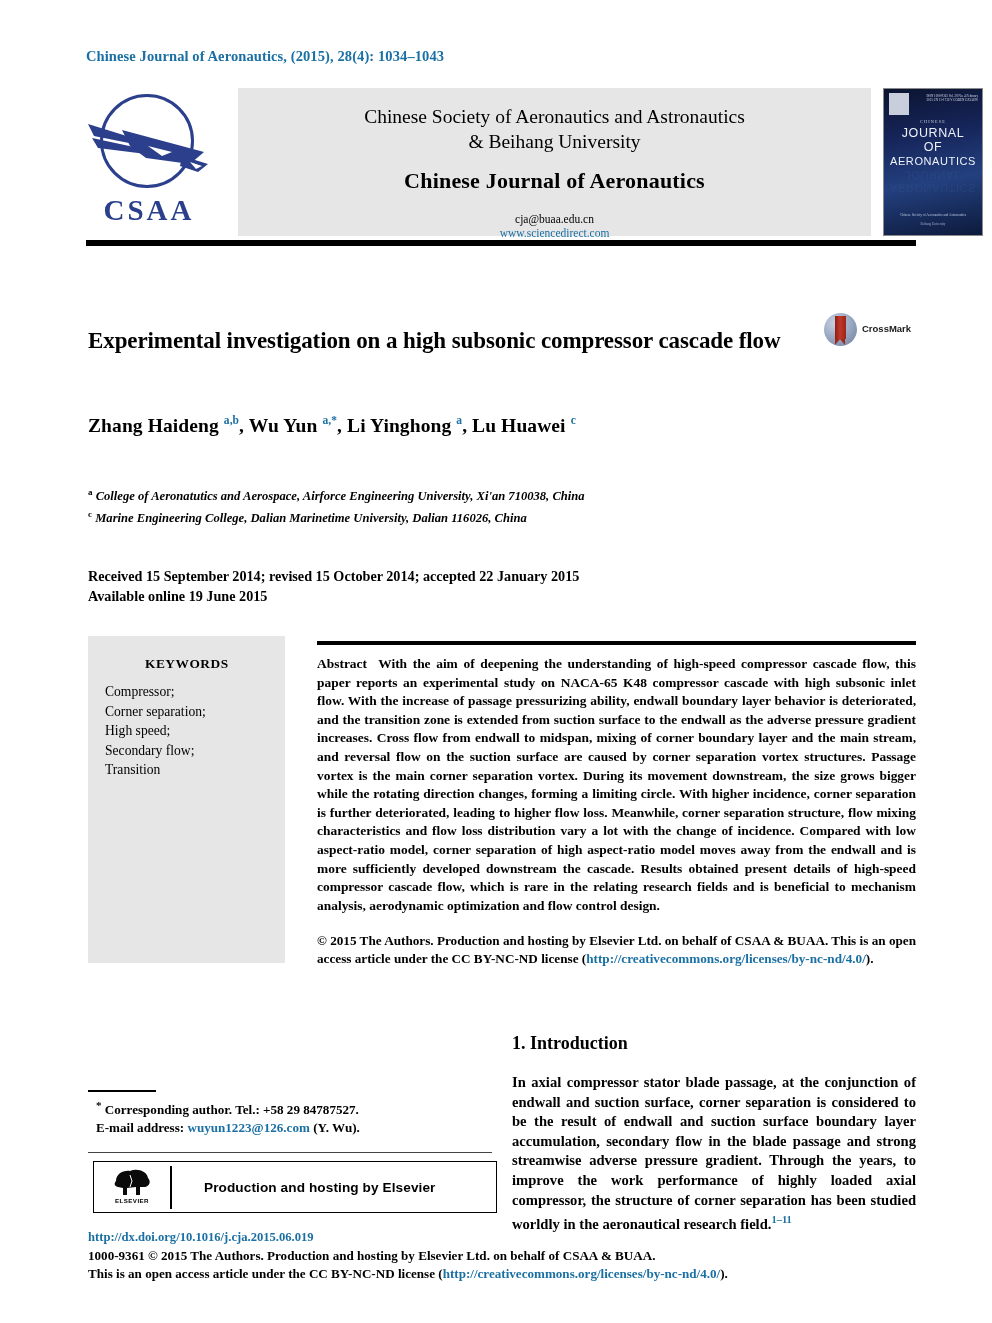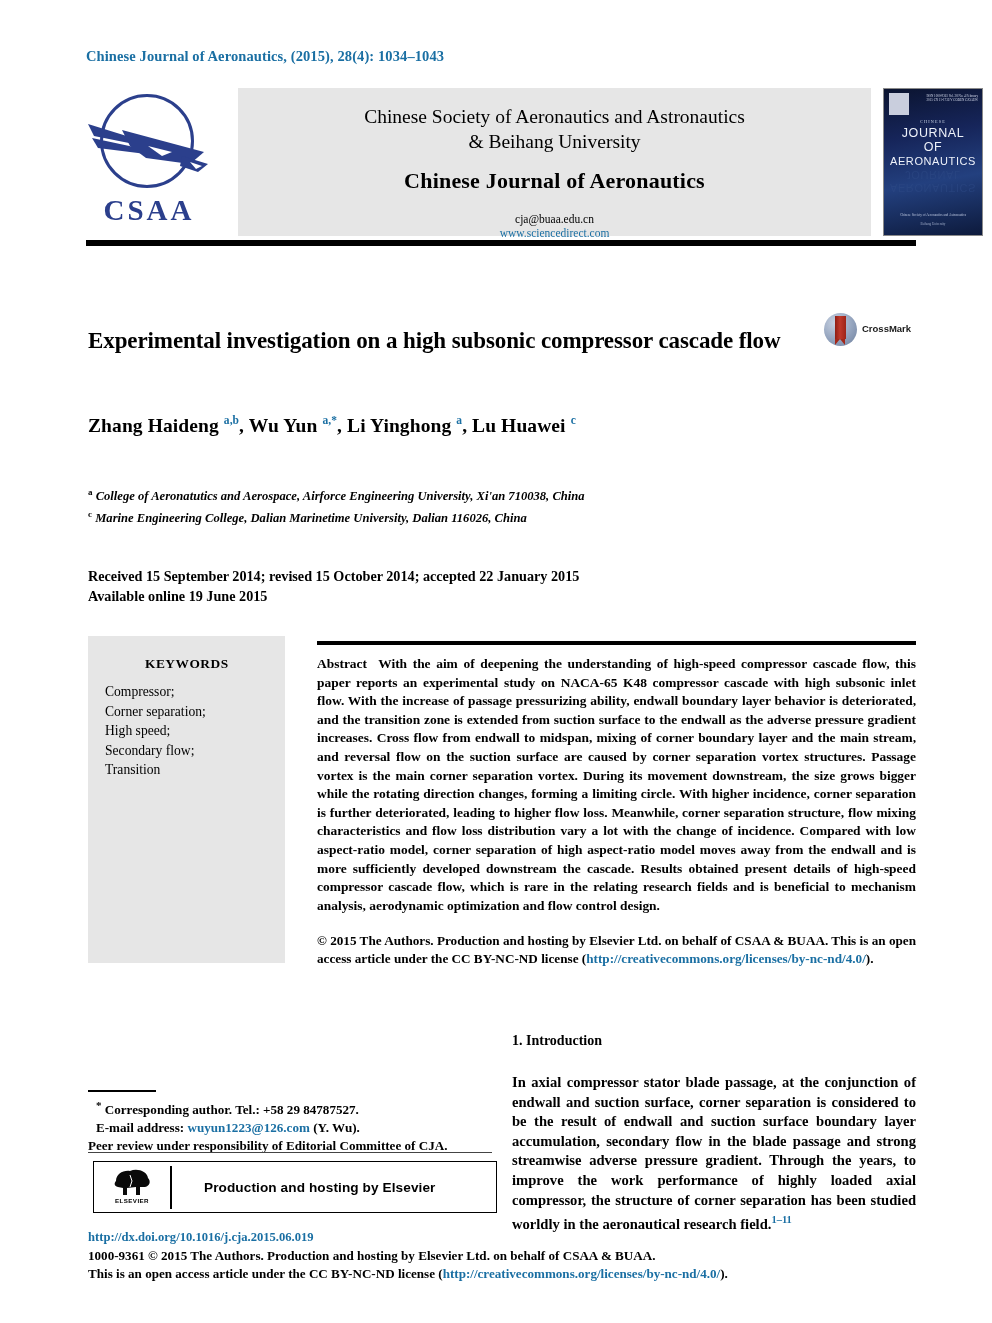--- a/index.html
+++ b/index.html
@@ -353,7 +353,7 @@
     position: absolute;
     left: 512px;
     top: 1033px;
-    font-size: 14px;
+    font-size: 18px;
     font-weight: bold;
   }
   .intro-body {

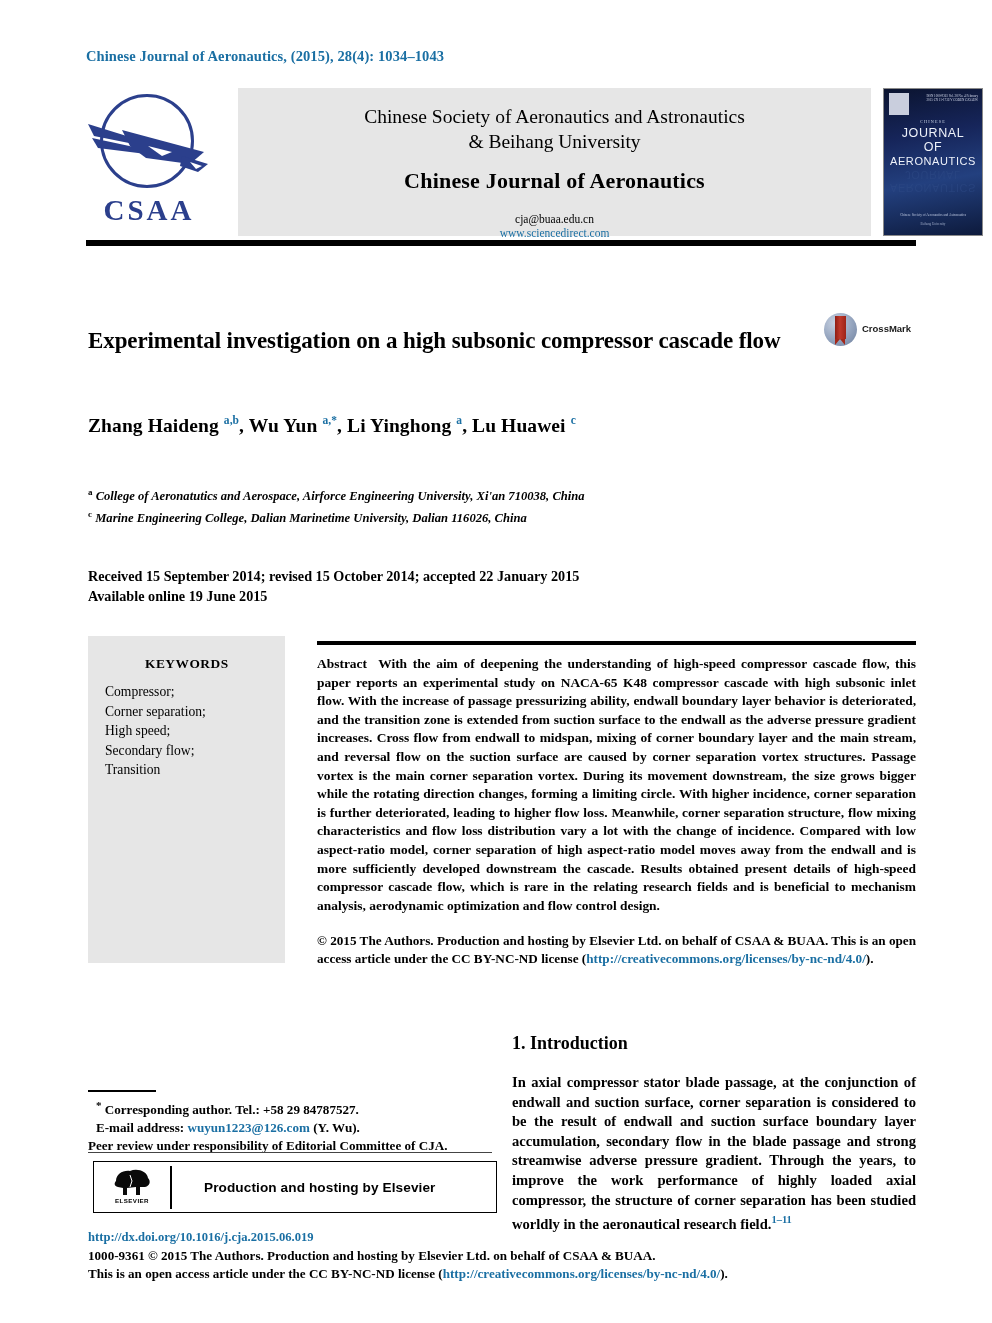--- a/index.html
+++ b/index.html
@@ -581,7 +581,6 @@
       <span class="link">wuyun1223@126.com</span>
       <span>(Y. Wu).</span>
     </div>
-    <div>Peer review under responsibility of Editorial Committee of CJA.</div>
   </div>
   <div class="peer-rule"></div>
 

